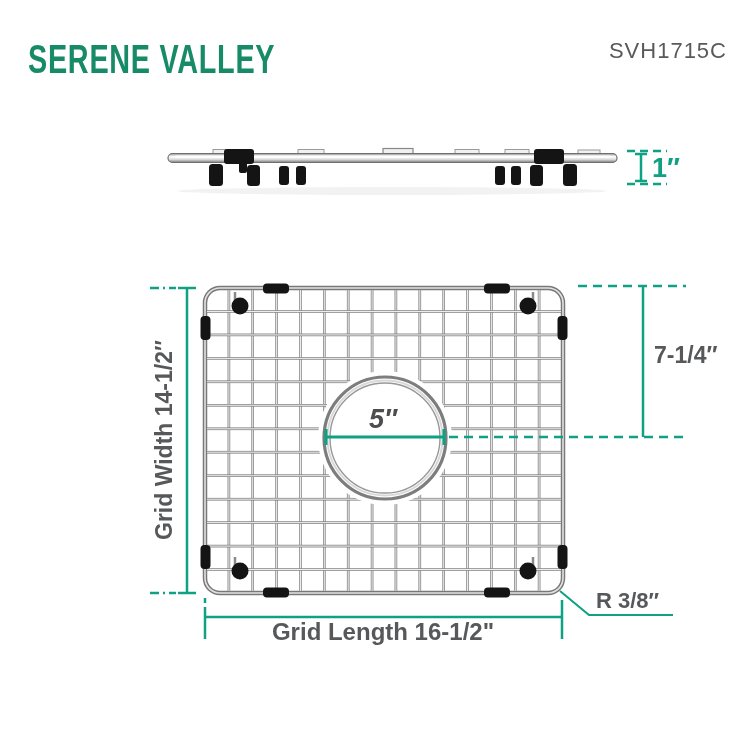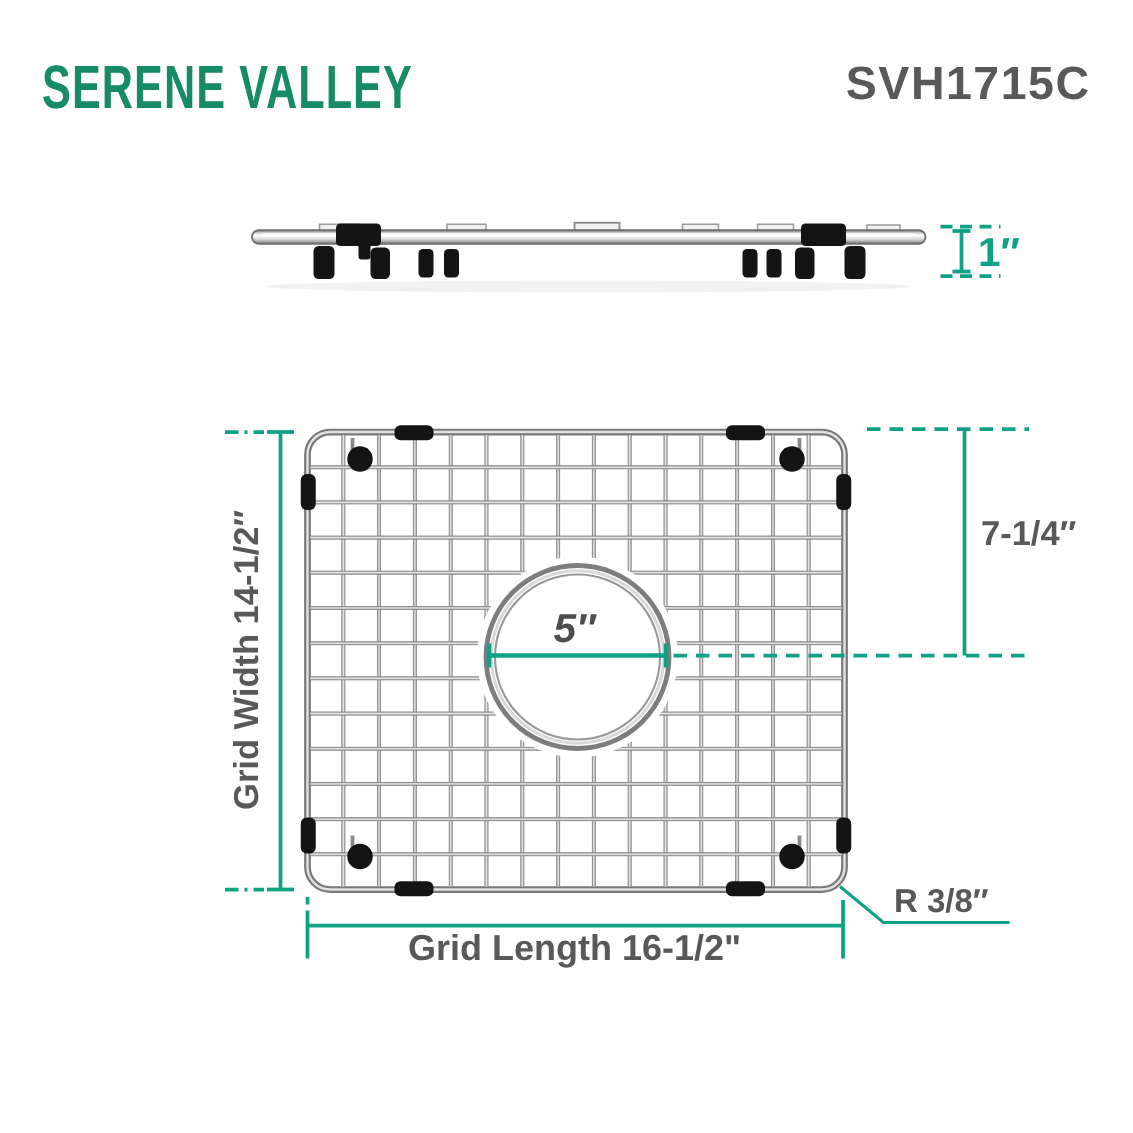--- a/index.html
+++ b/index.html
@@ -8,7 +8,7 @@
   .logo{position:absolute;left:28px;top:36px;font-size:40px;font-weight:700;
         color:#178A68;letter-spacing:1px;white-space:nowrap;
         transform:scale(0.72,1.02);transform-origin:left top;}
-  .model{position:absolute;right:28px;top:38px;font-size:31px;font-weight:700;
+  .model{position:absolute;right:28px;top:38px;font-size:22px;font-weight:400;
          color:#58595B;letter-spacing:1px;}
   svg{position:absolute;left:0;top:0;}
   .dimtext{font-family:"Liberation Sans",sans-serif;font-weight:700;fill:#57585A;}

